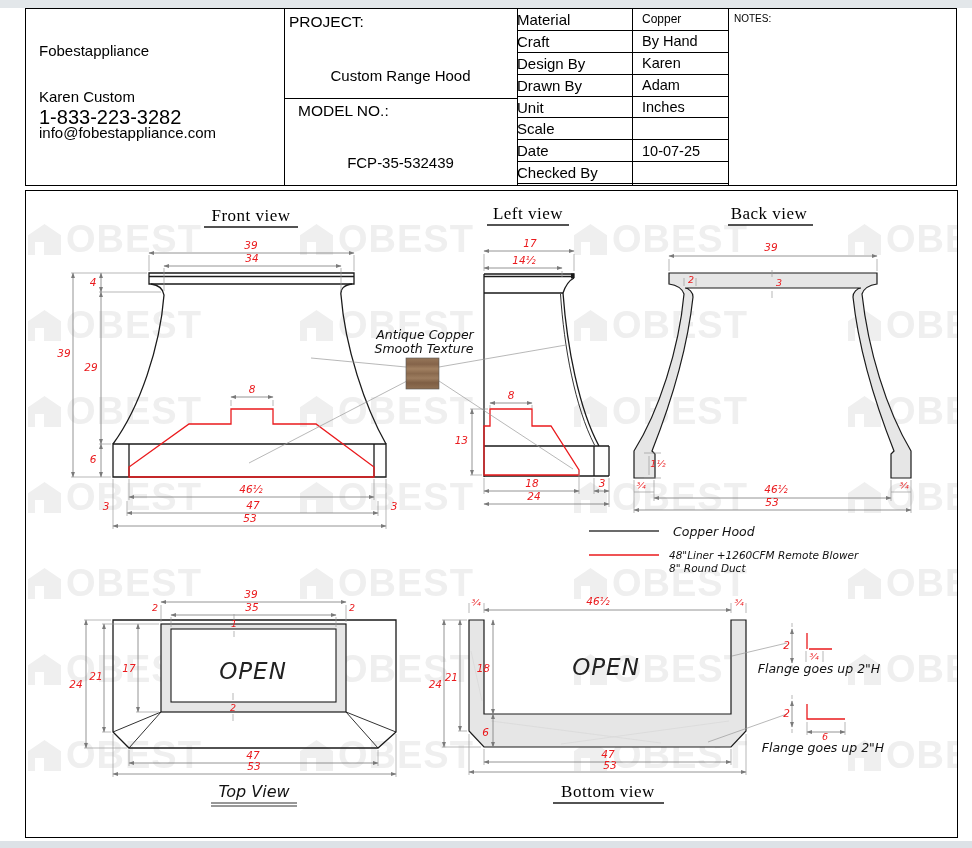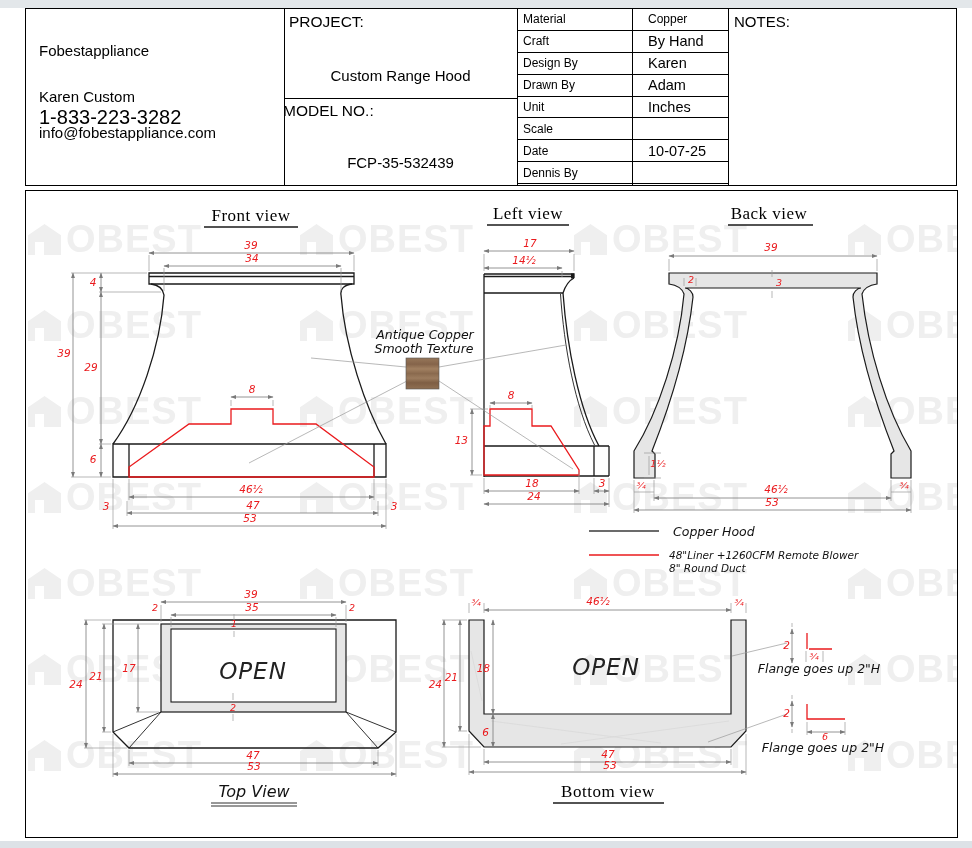--- a/index.html
+++ b/index.html
@@ -24,7 +24,7 @@
   .srow{position:absolute;left:491px;width:211px;height:21.9px;display:flex;
         align-items:center;border-bottom:1.4px solid #000;box-sizing:border-box}
   .srow:last-of-type{border-bottom:none}
-  .sl{width:109px;padding-left:6px;font-size:12px}
+  .sl{width:109px;padding-left:0;font-size:15px}
   .sv{padding-left:16px;font-size:14.5px}
   .sv-sm{font-size:12px}
   #notes-label{left:708px;top:4px;font-size:15px}

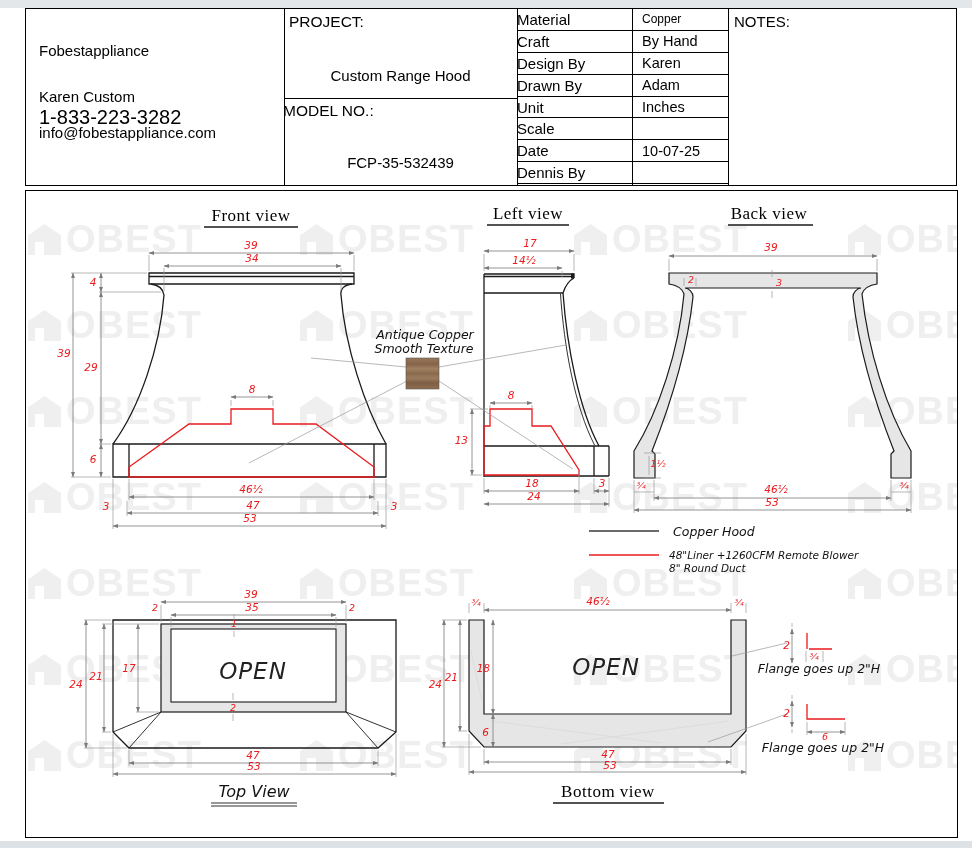--- a/index.html
+++ b/index.html
@@ -27,7 +27,7 @@
   .sl{width:109px;padding-left:0;font-size:15px}
   .sv{padding-left:16px;font-size:14.5px}
   .sv-sm{font-size:12px}
-  #notes-label{left:708px;top:4px;font-size:15px}
+  #notes-label{left:708px;top:4px;font-size:10px}
   #notes-text{position:absolute;left:708px;top:23px;width:222px;
               font-size:13.4px;line-height:17.3px}
 

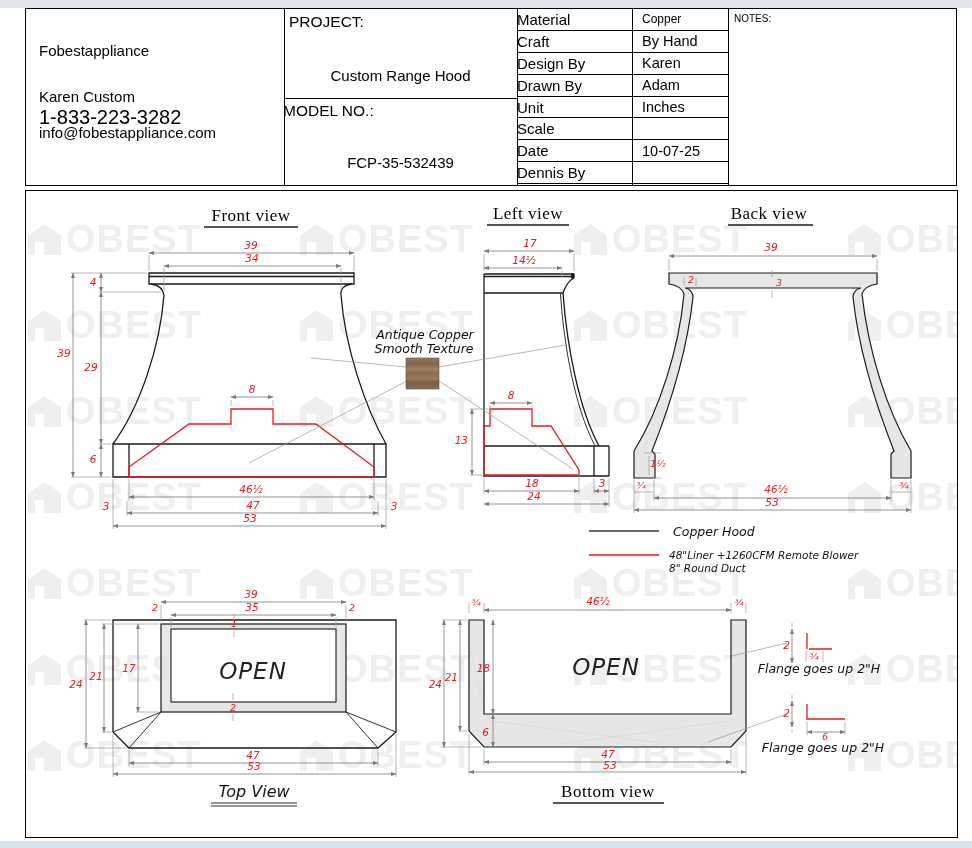--- a/index.html
+++ b/index.html
@@ -84,7 +84,7 @@
 
   <div class="cellTxt blk-label" style="left:263px;top:4px">PROJECT:</div>
   <div class="blk-value" style="top:58px">Custom Range Hood</div>
-  <div class="cellTxt blk-label" style="left:257px;top:93px">MODEL NO.:</div>
+  <div class="cellTxt blk-label" style="left:272px;top:93px">MODEL NO.:</div>
   <div class="blk-value" style="top:145px">FCP-35-532439</div>
 
   <div class="srow" style="top:0">

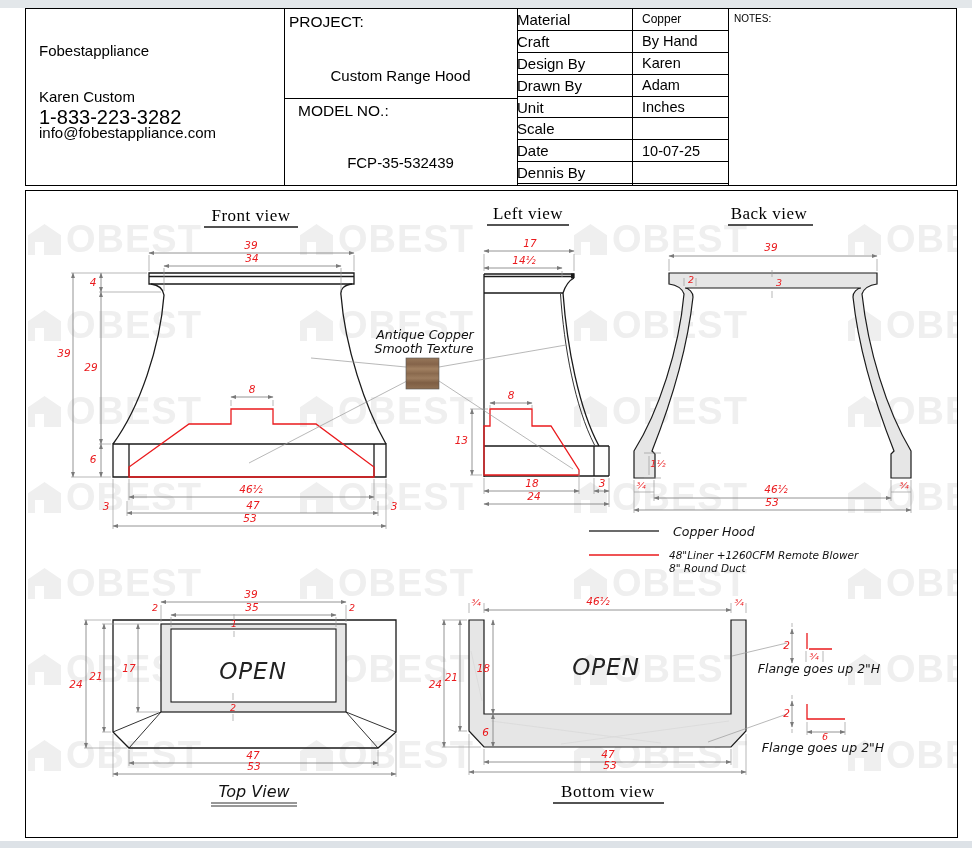--- a/index.html
+++ b/index.html
@@ -116,7 +116,7 @@
       <span class="sv">10-07-25</span>
     </div>
   <div class="srow" style="top:153.3px">
-      <span class="sl">Dennis By</span>
+      <span class="sl">Checked By</span>
       <span class="sv"></span>
     </div>
 

